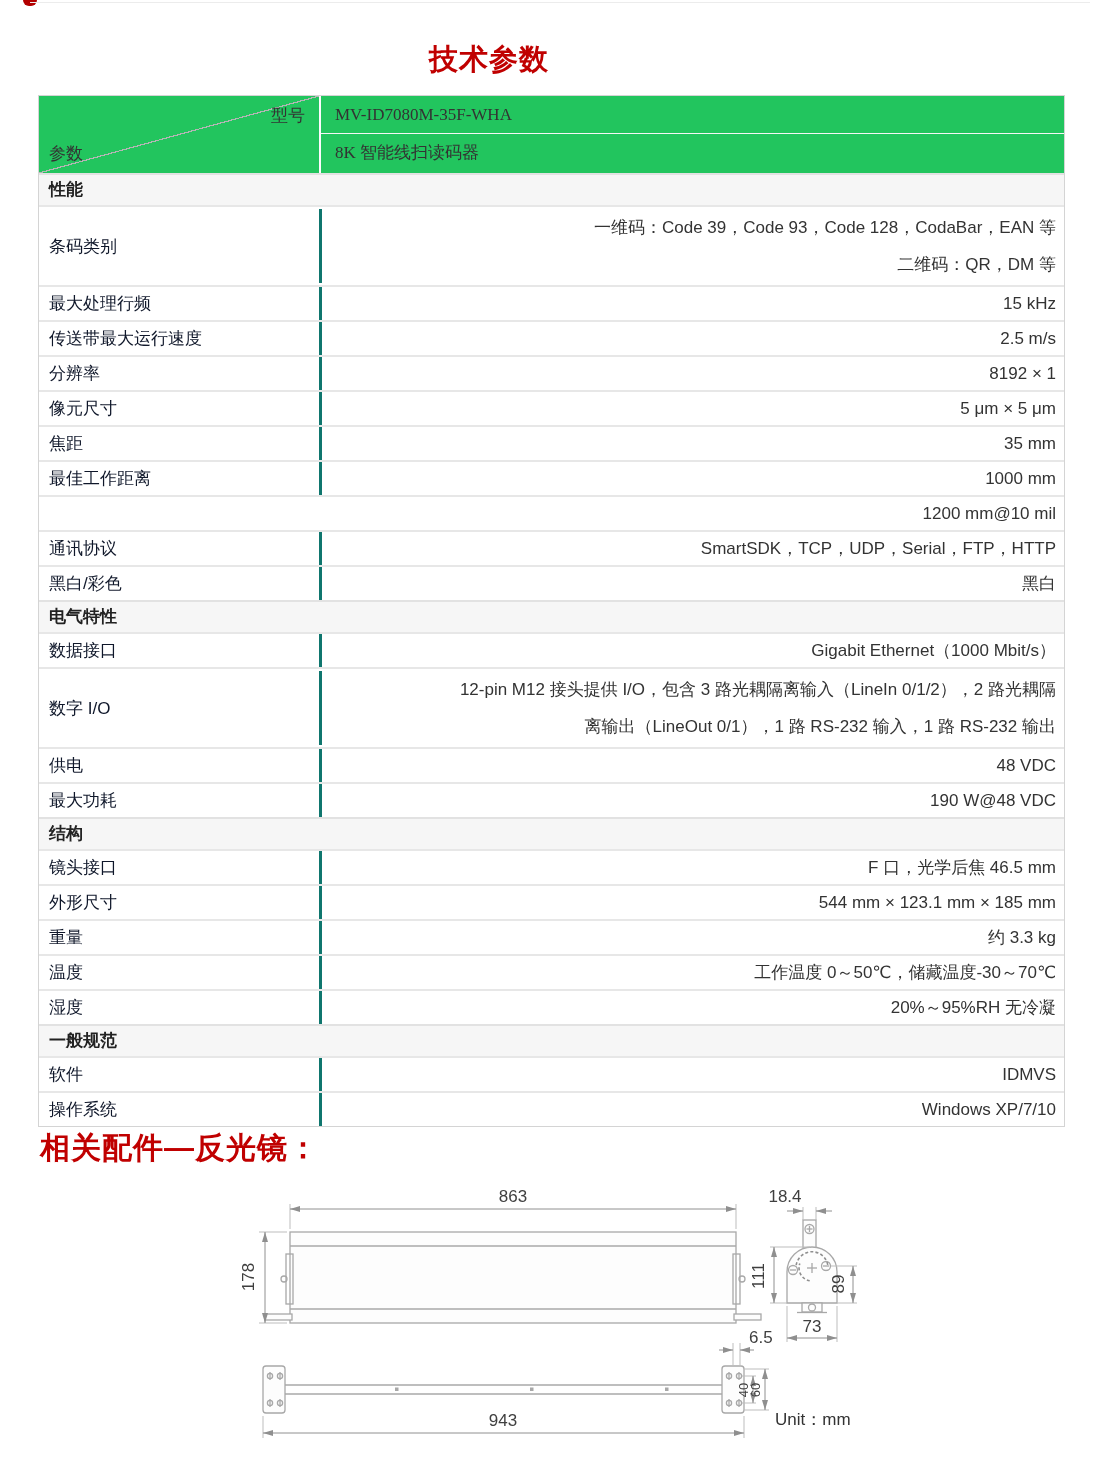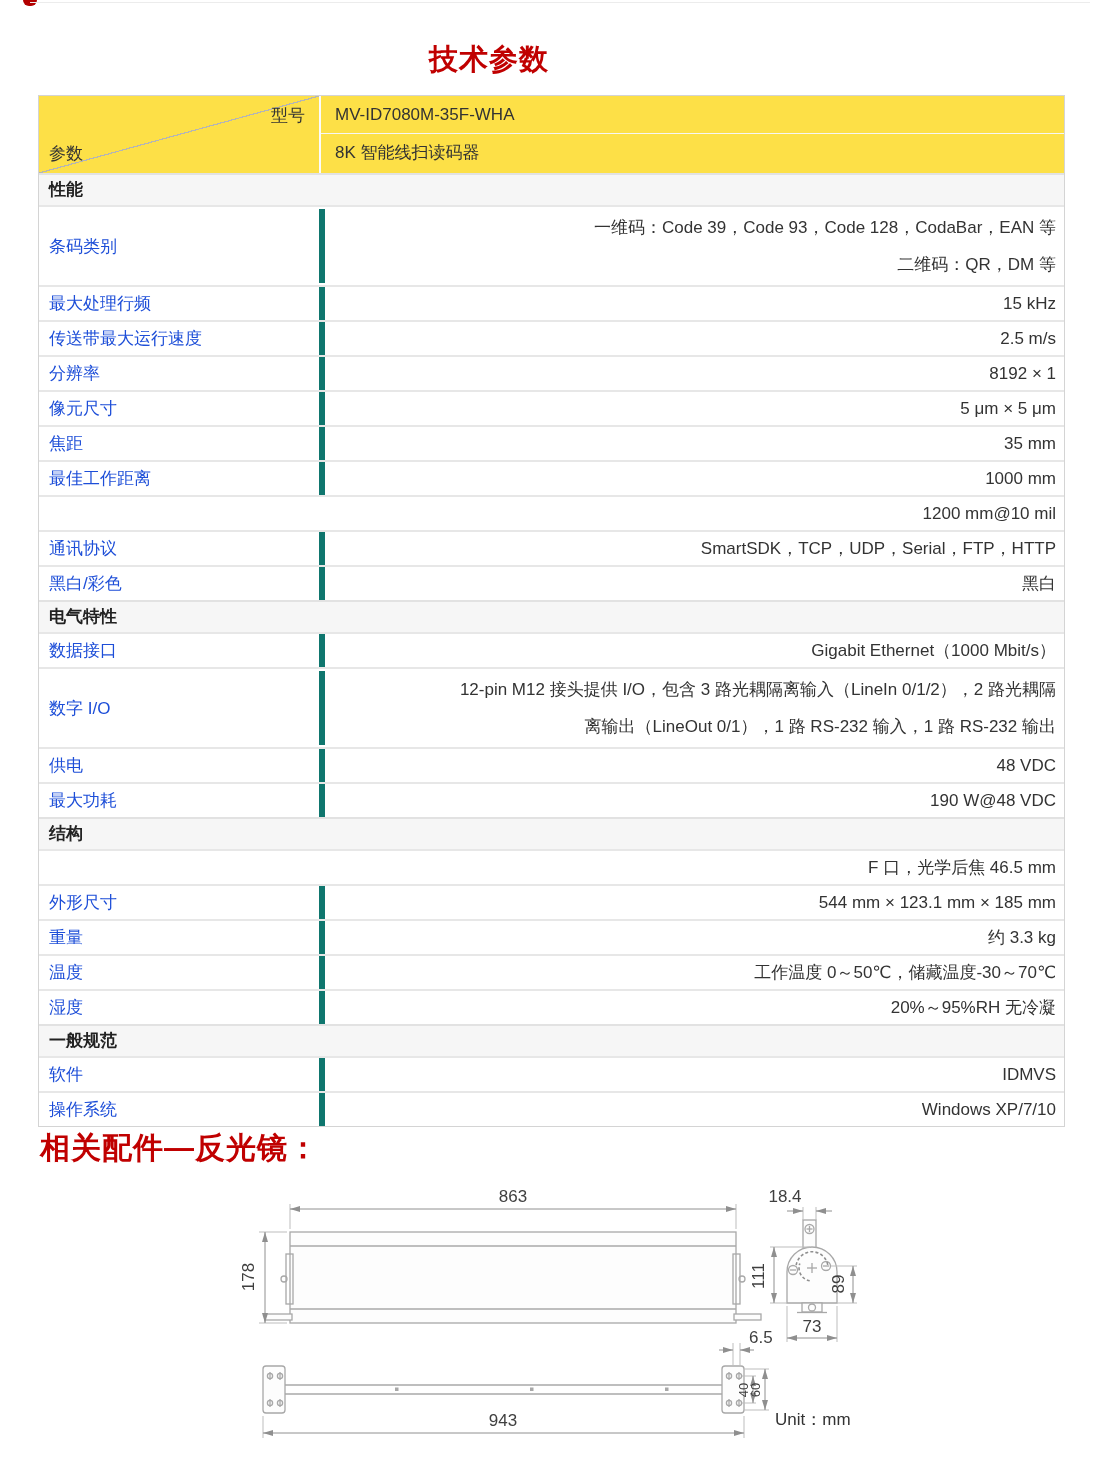--- a/index.html
+++ b/index.html
@@ -19,7 +19,7 @@
     position:absolute;left:38px;top:95px;width:1025px;
     border:1px solid #d4d4d4;background:#fff;font-size:17px;color:#333;
   }
-  .thead{display:flex;background:#fde047;}
+  .thead{display:flex;background:#22c55e;font-family:Liberation Serif, serif;}
   .th-left{
     width:280px;height:77px;position:relative;flex:0 0 280px;
     background-image:linear-gradient(to bottom right,transparent 49.6%,#b5b5b5 49.6%,#b5b5b5 50.4%,transparent 50.4%);

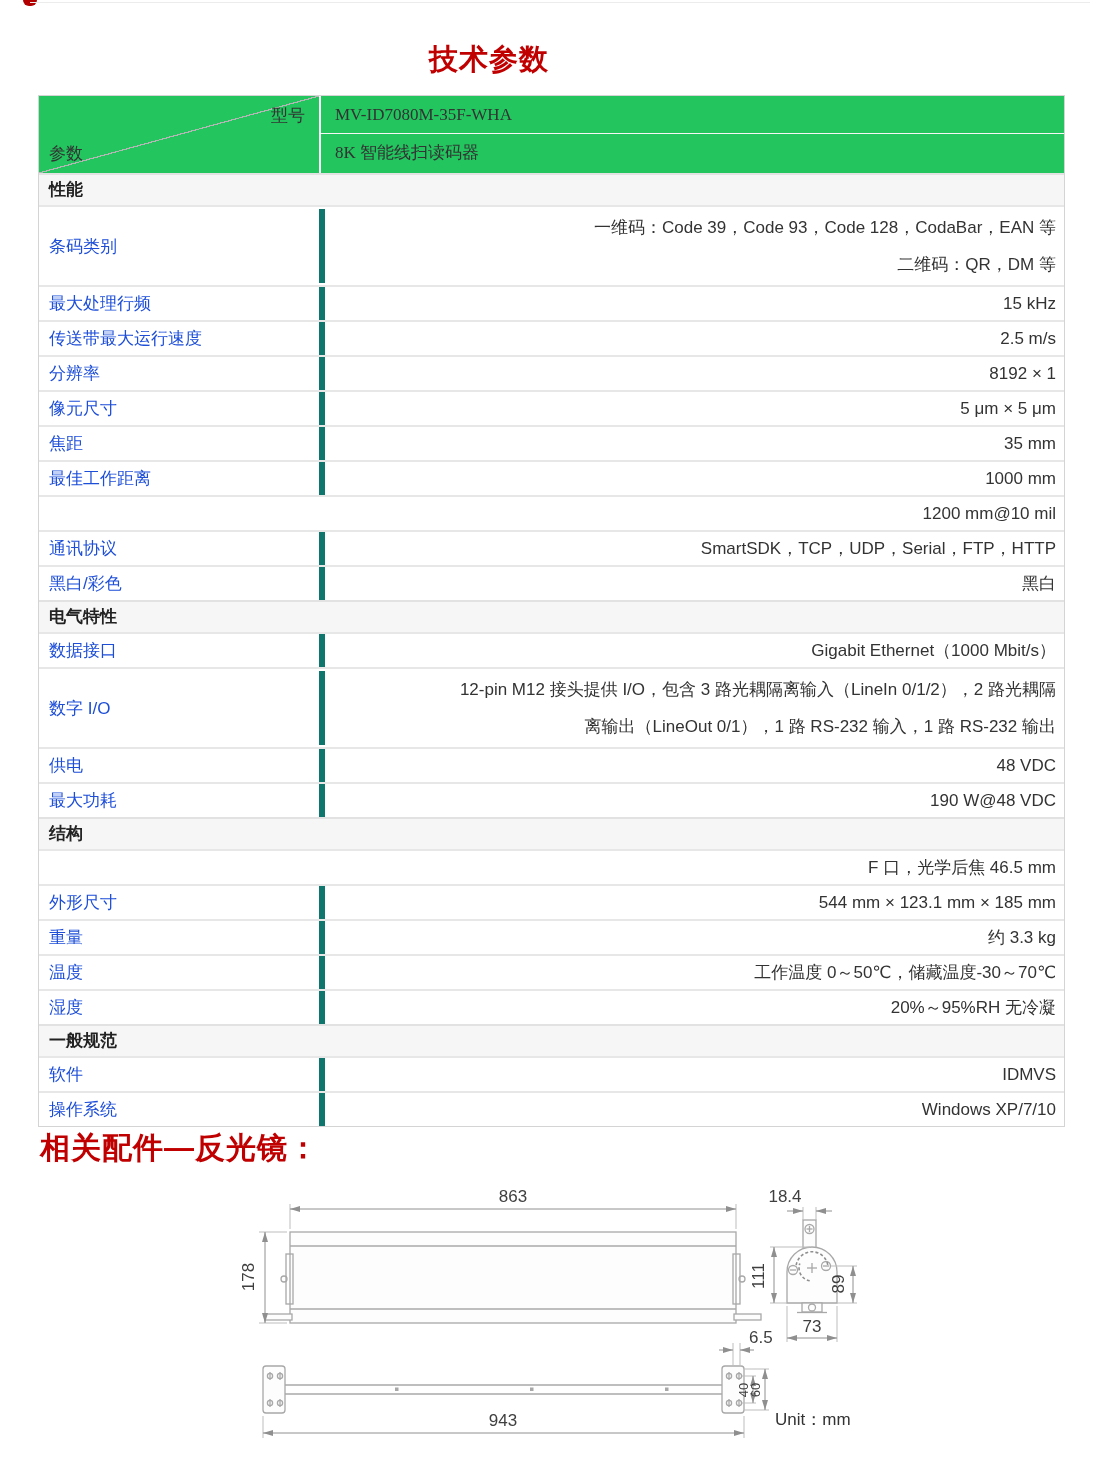--- a/index.html
+++ b/index.html
@@ -35,7 +35,7 @@
   }
   .row{display:flex;border-top:2px solid #e7e7e7;background:#fff;}
   .cell{display:block;text-align:right;}
-  .cell.label{flex:0 0 270px;width:270px;padding-left:10px;border-right:6px solid #0f766e;color:#1d4ed8;display:flex;align-items:center;}
+  .cell.label{flex:0 0 270px;width:270px;padding-left:10px;border-right:3px solid #0f766e;color:#0f172a;display:flex;align-items:center;}
   .cell.value{flex:1;padding-left:14px;padding-right:8px;}
   .vline{line-height:33px;min-height:33px;white-space:nowrap;}
   .row.multi .vline{line-height:37px;min-height:37px;}

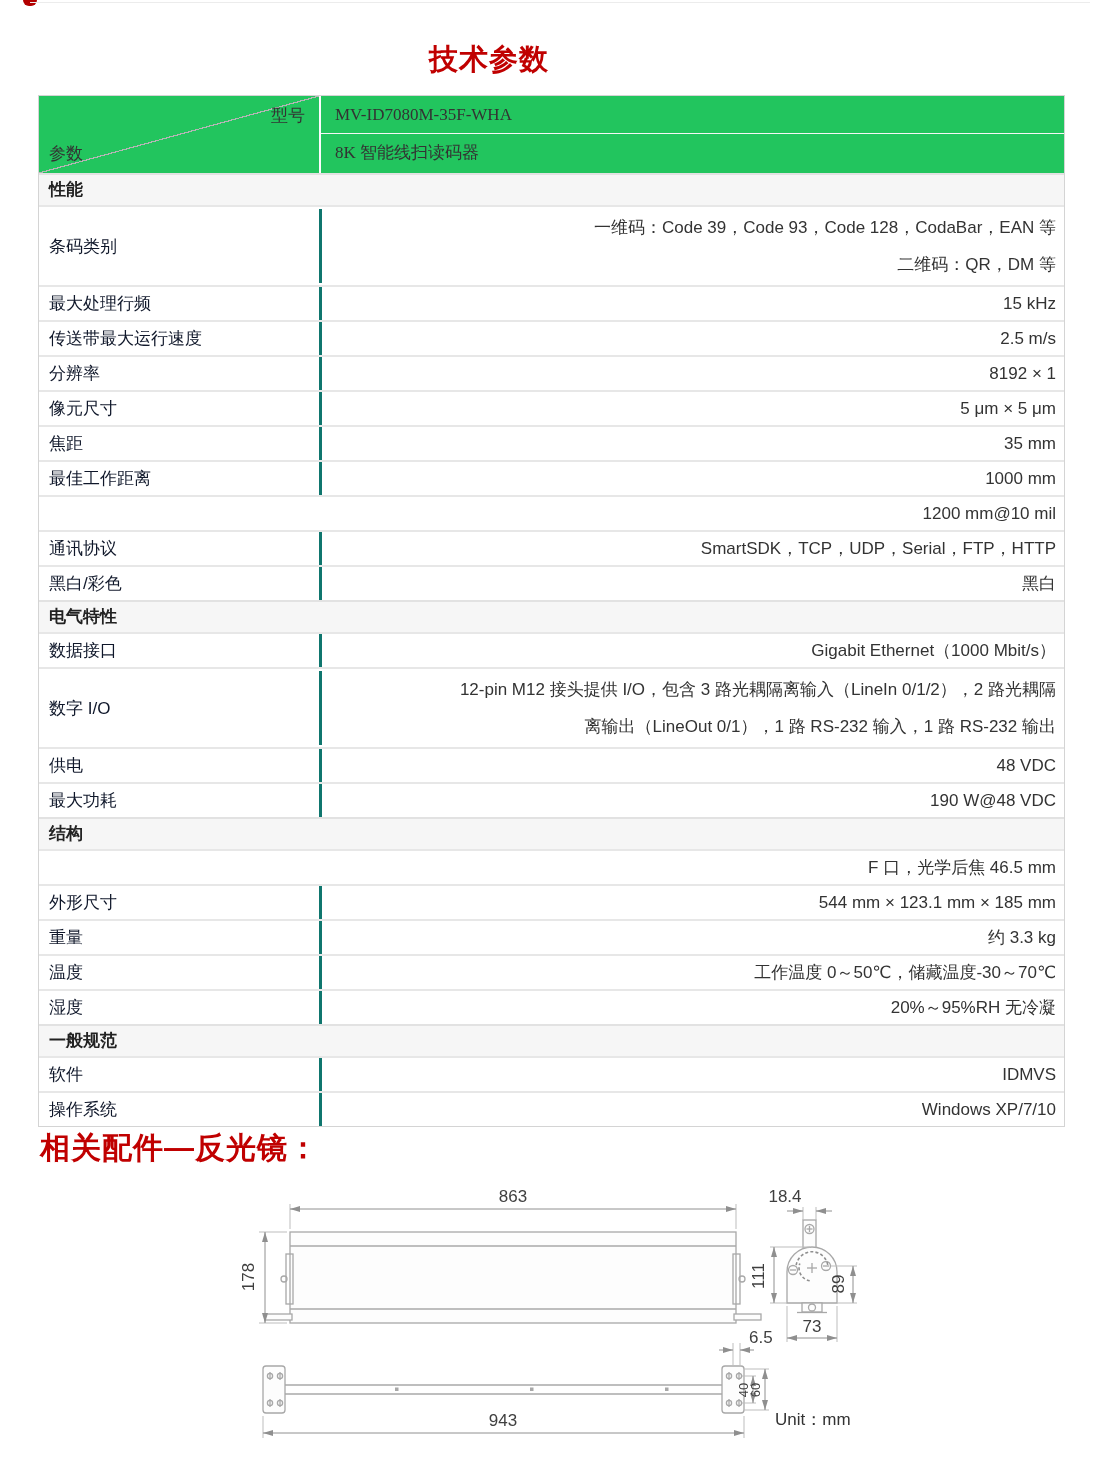--- a/index.html
+++ b/index.html
@@ -164,6 +164,7 @@
       </div>
       <div class="section-row">结构</div>
       <div class="row">
+        <div class="cell label">镜头接口</div>
         <div class="cell value">
           <div class="vline">F 口，光学后焦 46.5 mm</div>
         </div>

